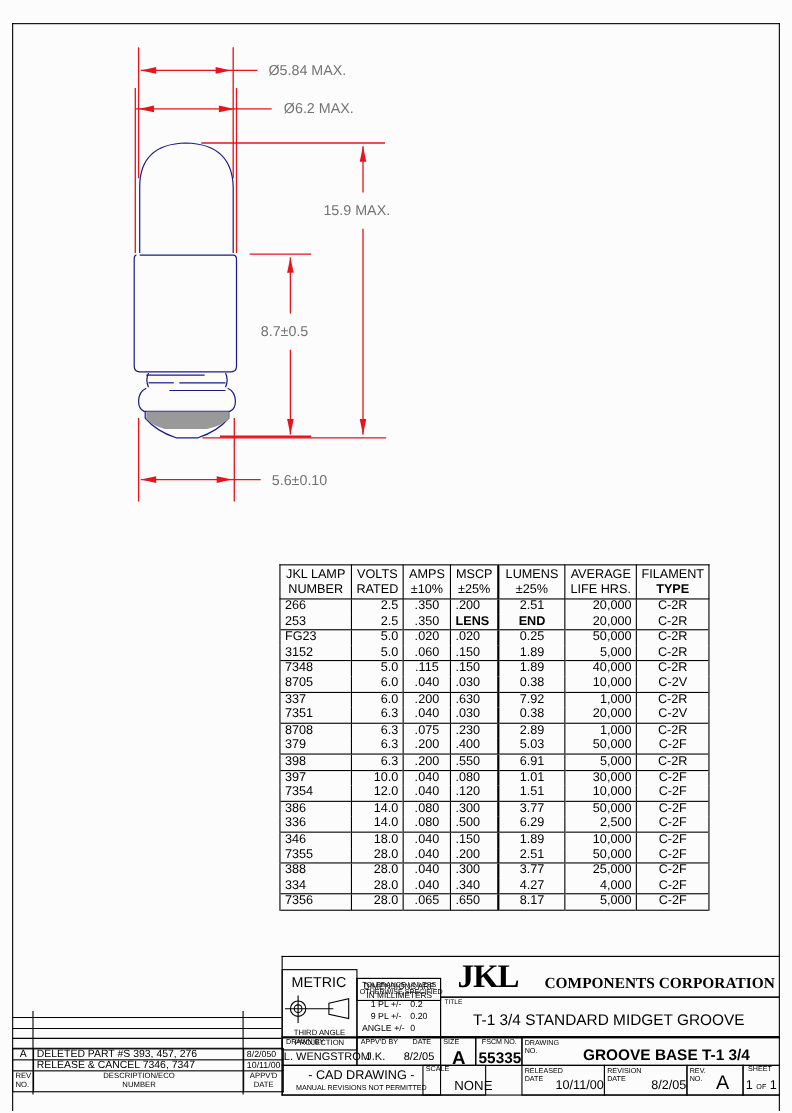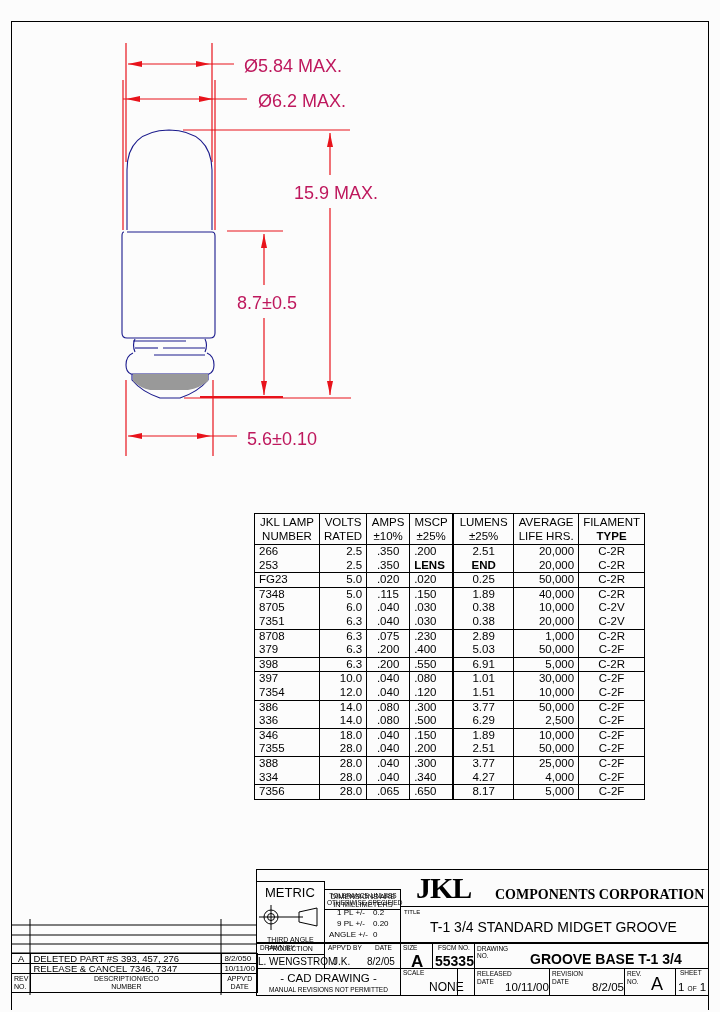--- a/index.html
+++ b/index.html
@@ -6,7 +6,7 @@
   body{width:720px;height:1012px;position:relative;overflow:hidden;font-family:"Liberation Sans",sans-serif;color:#000;}
   .frame{position:absolute;left:11px;top:21px;width:698px;height:989px;border:1px solid #000;border-bottom:none;box-sizing:border-box;}
   svg.drawing{position:absolute;left:0;top:0;}
-  .dimtxt{position:absolute;color:#be185d;font-size:18px;white-space:nowrap;}
+  .dimtxt{position:absolute;color:#737373;font-size:13px;white-space:nowrap;}
   
   .spec{position:absolute;left:254px;top:483px;border-collapse:collapse;font-size:11.5px;margin-top:30px;}
   .spec th,.spec td{border-left:1px solid #000;border-right:1px solid #000;padding:0 4px;white-space:nowrap;}

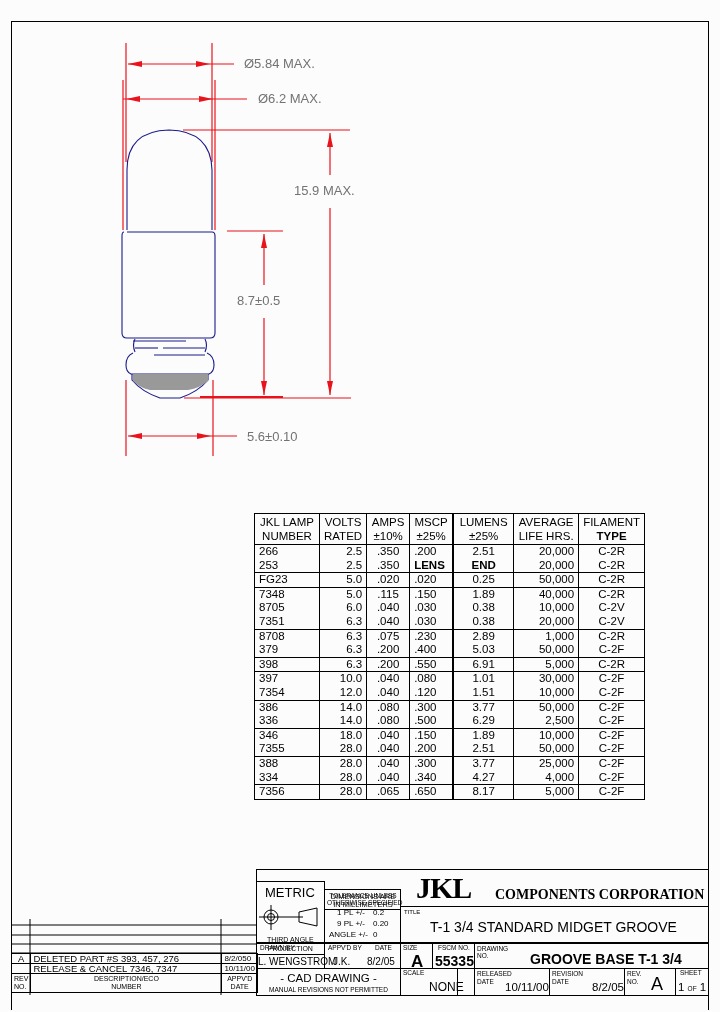--- a/index.html
+++ b/index.html
@@ -140,6 +140,15 @@
         <td class="c-h">50,000</td>
         <td class="c-f">C-2R</td>
       </tr>
+      <tr>
+        <td class="c-num">3152</td>
+        <td class="c-v">5.0</td>
+        <td class="c-a">.060</td>
+        <td class="c-m lens">.150</td>
+        <td class="c-l">1.89</td>
+        <td class="c-h">5,000</td>
+        <td class="c-f">C-2R</td>
+      </tr>
       <tr class="grp">
         <td class="c-num">7348</td>
         <td class="c-v">5.0</td>

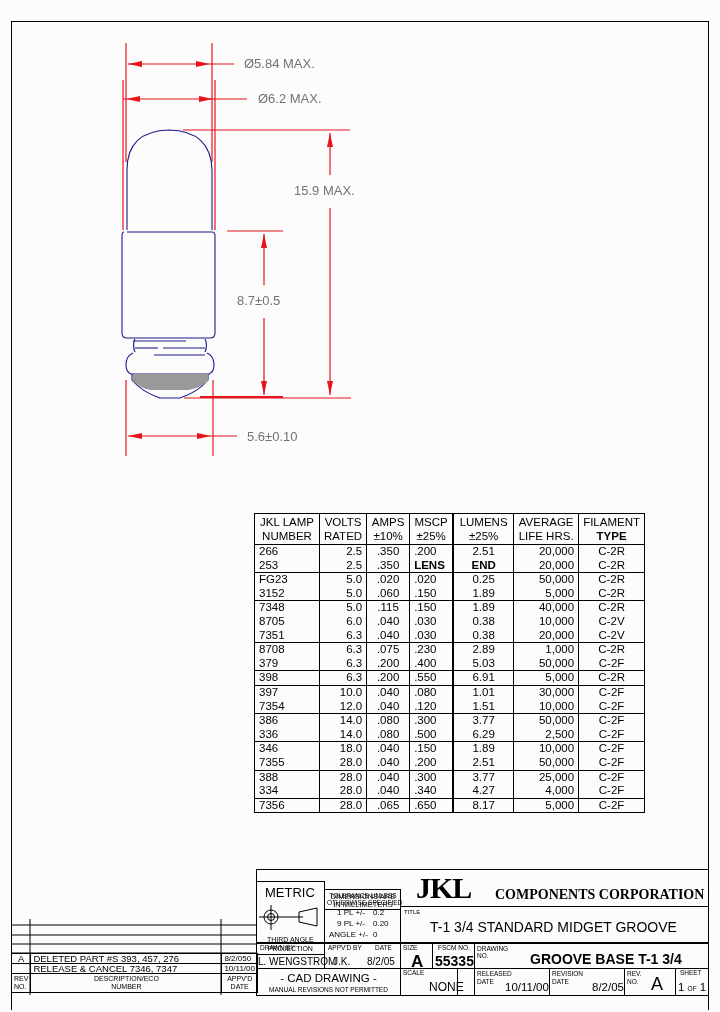--- a/index.html
+++ b/index.html
@@ -167,6 +167,15 @@
         <td class="c-h">10,000</td>
         <td class="c-f">C-2V</td>
       </tr>
+      <tr class="grp">
+        <td class="c-num">337</td>
+        <td class="c-v">6.0</td>
+        <td class="c-a">.200</td>
+        <td class="c-m lens">.630</td>
+        <td class="c-l">7.92</td>
+        <td class="c-h">1,000</td>
+        <td class="c-f">C-2R</td>
+      </tr>
       <tr>
         <td class="c-num">7351</td>
         <td class="c-v">6.3</td>

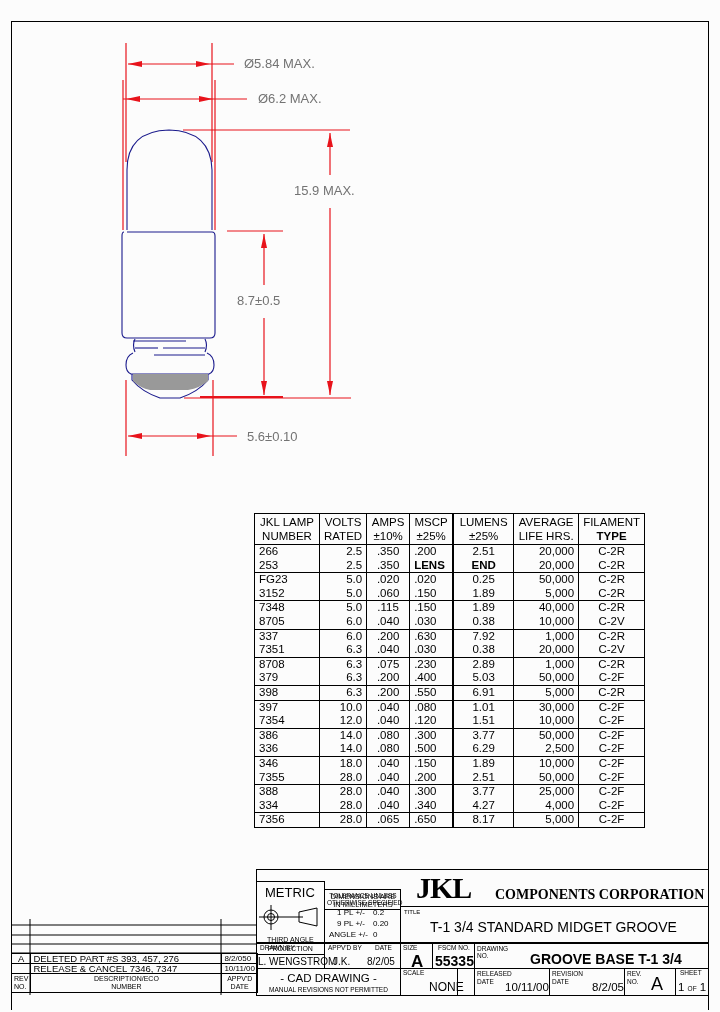--- a/index.html
+++ b/index.html
@@ -393,7 +393,7 @@
     <div class="t" style="left:0;width:143px;text-align:center;top:4px;font-size:11.5px">- CAD DRAWING -</div>
     <div class="t" style="left:0;width:143px;text-align:center;top:18px;font-size:6.5px">MANUAL REVISIONS NOT PERMITTED</div>
   </div>
-  <div class="tb" style="left:400px;top:968px;width:58px;height:28px">
+  <div class="tb" style="left:384px;top:968px;width:58px;height:28px">
     <div class="t" style="left:2px;top:1px;font-size:6.5px">SCALE</div>
     <div class="t" style="left:28px;top:12px;font-size:12px">NONE</div>
   </div>

